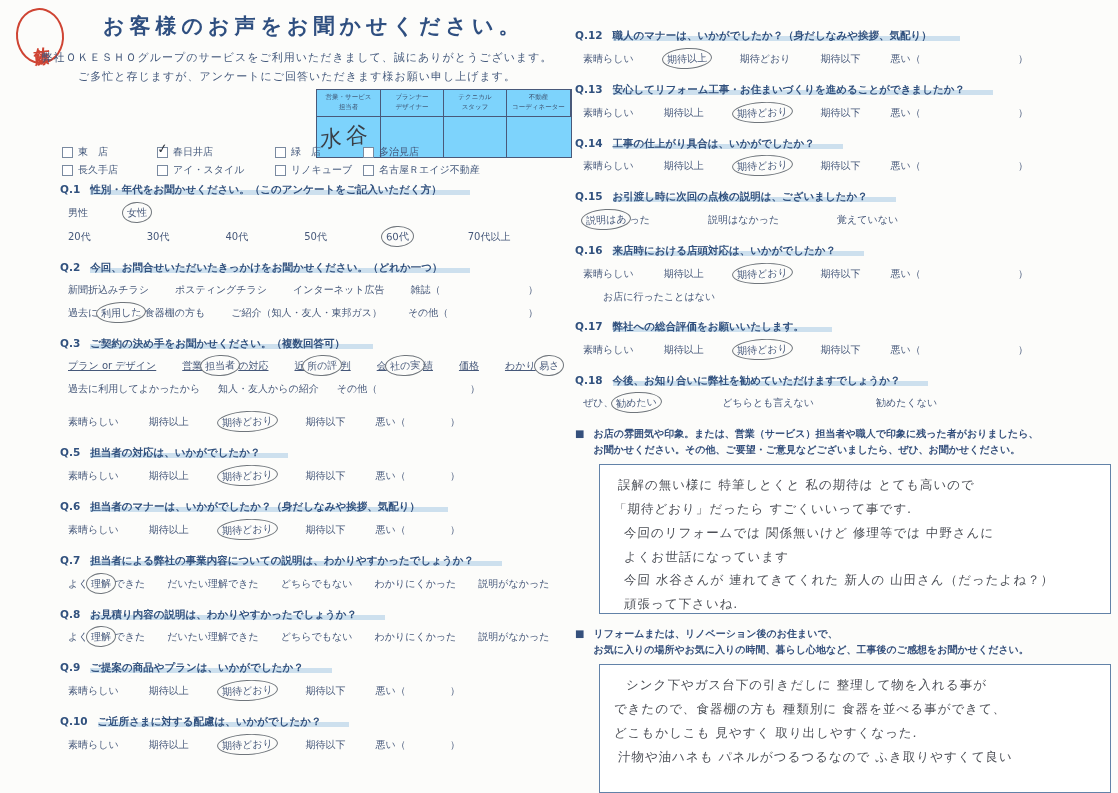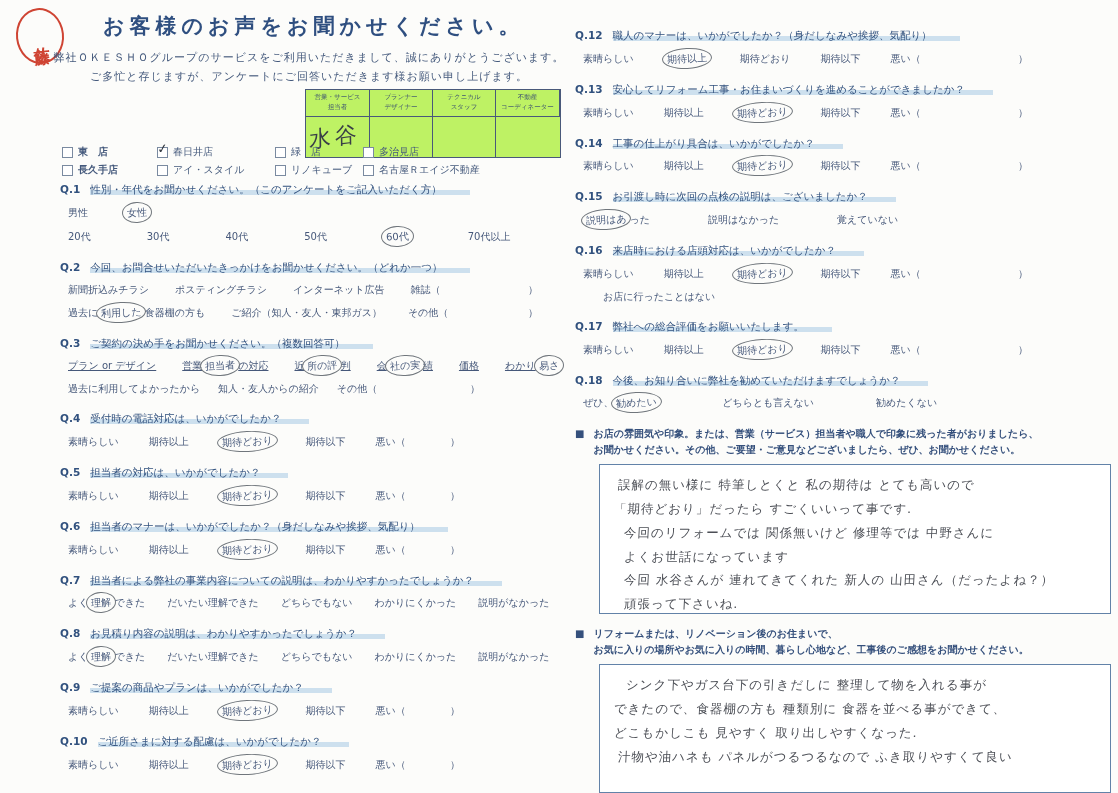--- a/index.html
+++ b/index.html
@@ -69,7 +69,7 @@
   .q-title-line{font-size:10.5px;line-height:1.5;margin-bottom:4px;white-space:nowrap;}
   .q-num{font-weight:bold;color:#31517e;margin-right:10px;}
   .q-title{
-    font-weight:normal;color:#31517e;
+    font-weight:bold;color:#31517e;
     background:linear-gradient(to bottom,rgba(0,0,0,0) 58%,#cde0ee 58%);
     padding-right:28px;
   }

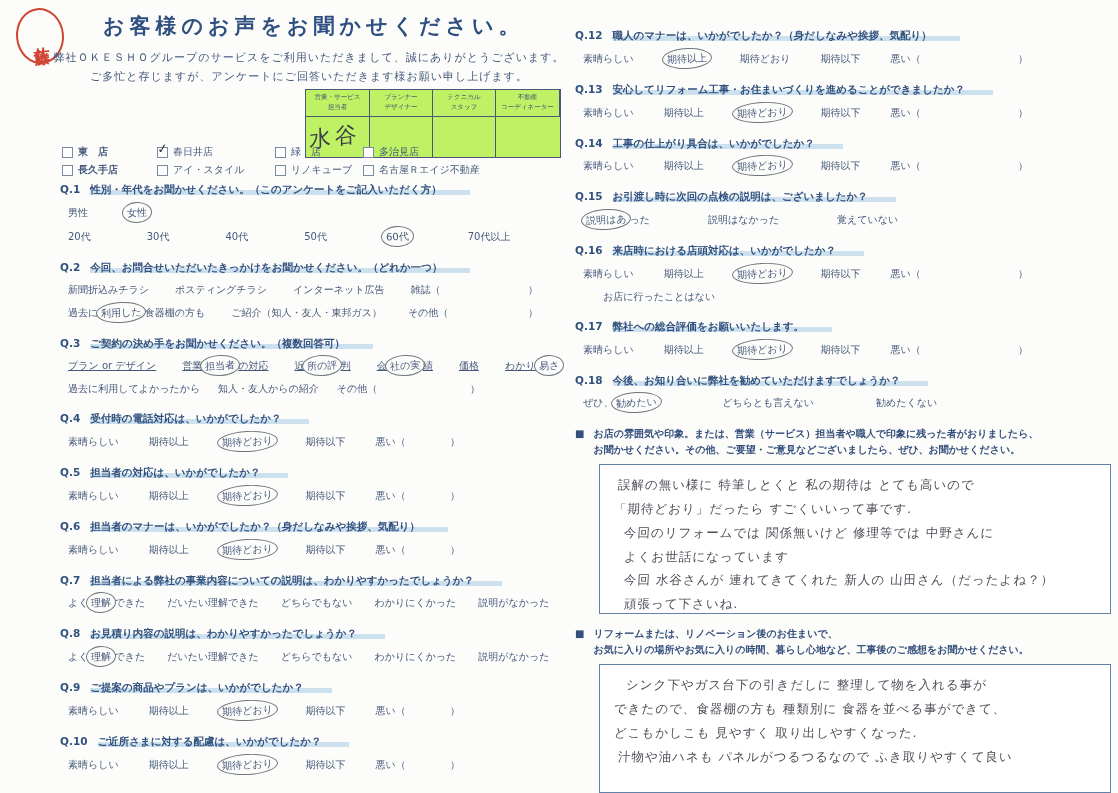--- a/index.html
+++ b/index.html
@@ -23,7 +23,7 @@
     font-size:21px;font-weight:bold;color:#2f4f80;letter-spacing:5px;
   }
   .greeting{
-    position:absolute;left:42px;top:48px;width:534px;text-align:center;
+    position:absolute;left:30px;top:48px;width:534px;text-align:center;
     font-size:11px;color:#44597c;line-height:1.75;letter-spacing:1px;
   }
   

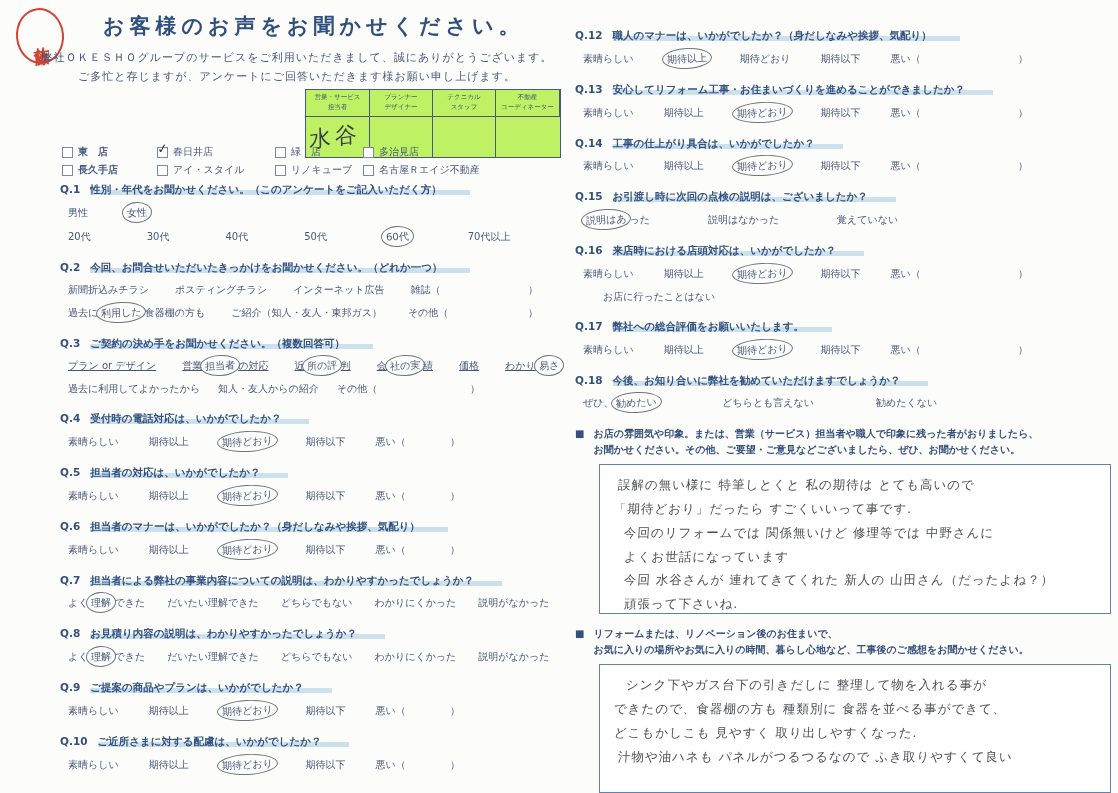--- a/index.html
+++ b/index.html
@@ -28,8 +28,8 @@
   }
   
   .staff-table{
-    position:absolute;left:305px;top:89px;width:254px;
-    border:1.5px solid #49597a;background:#bef264;
+    position:absolute;left:316px;top:89px;width:254px;
+    border:1.5px solid #49597a;background:#7dd3fc;
     display:grid;grid-template-columns:64px 63px 63px 64px;
   }
   .staff-th{

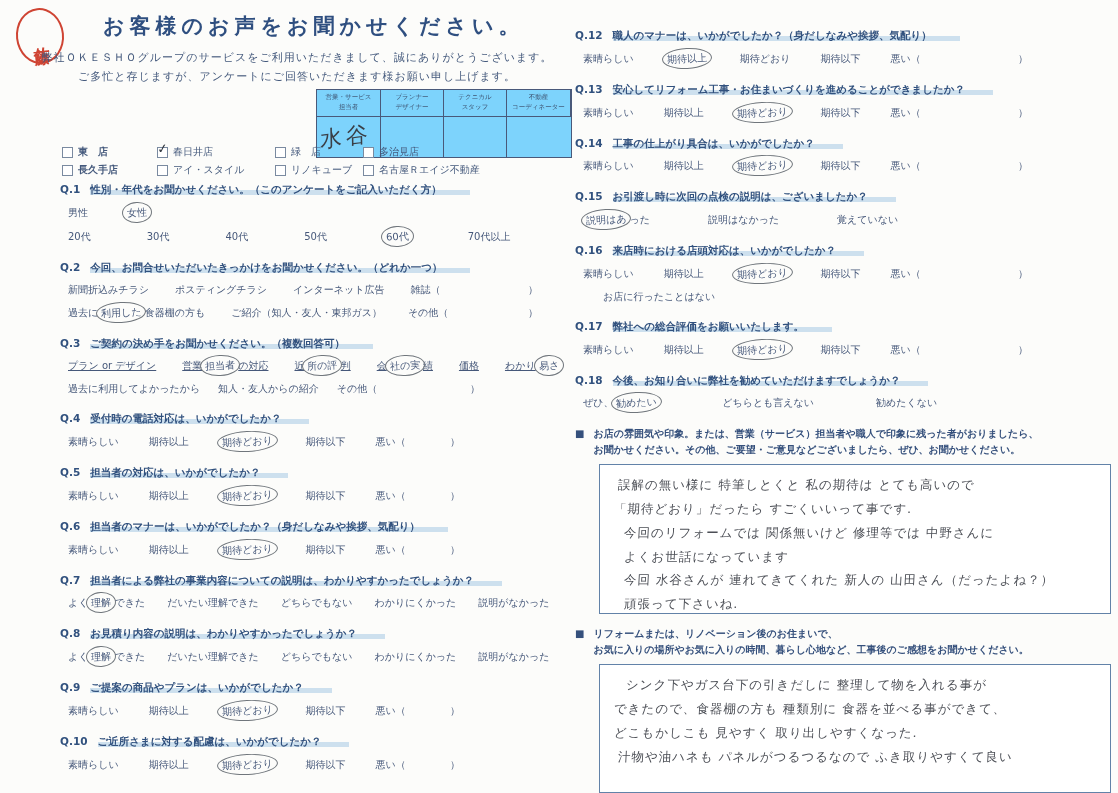--- a/index.html
+++ b/index.html
@@ -50,7 +50,7 @@
   .stores{position:absolute;left:62px;top:145px;width:470px;font-size:10px;color:#44597c;}
   .store-row{display:flex;margin-bottom:4px;}
   .store-item{display:flex;align-items:center;gap:5px;white-space:nowrap;}
-  .store-item:nth-child(1){width:95px;font-weight:bold;}
+  .store-item:nth-child(1){width:95px;}
   .store-item:nth-child(2){width:118px;}
   .store-item:nth-child(3){width:88px;}
   .cbx{

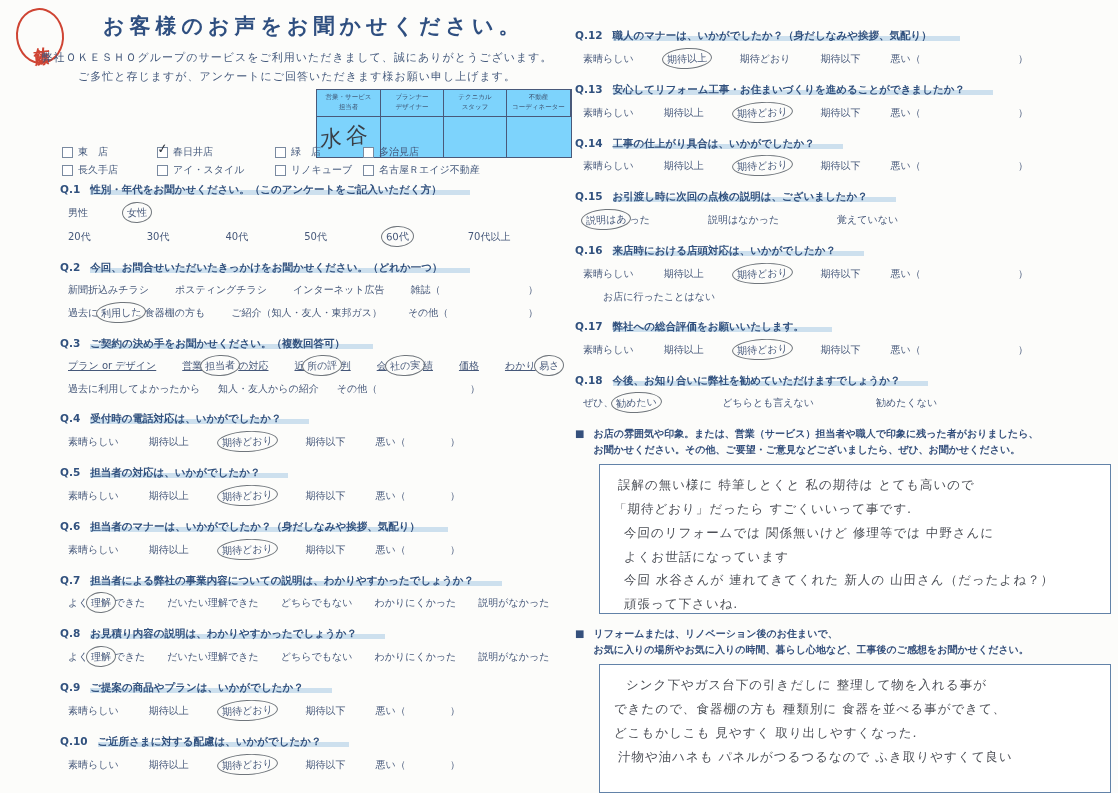--- a/index.html
+++ b/index.html
@@ -216,7 +216,6 @@
       </div>
     </div>
     <div class="question">
-      <div class="q-title-line"><span class="q-num">Q.4</span><span class="q-title">受付時の電話対応は、いかがでしたか？</span></div>
       <div class="opt-row" style="column-gap: 30px; width: 392px;">
         <span class="option"><span>素晴らしい</span></span>
         <span class="option"><span>期待以上</span></span>

